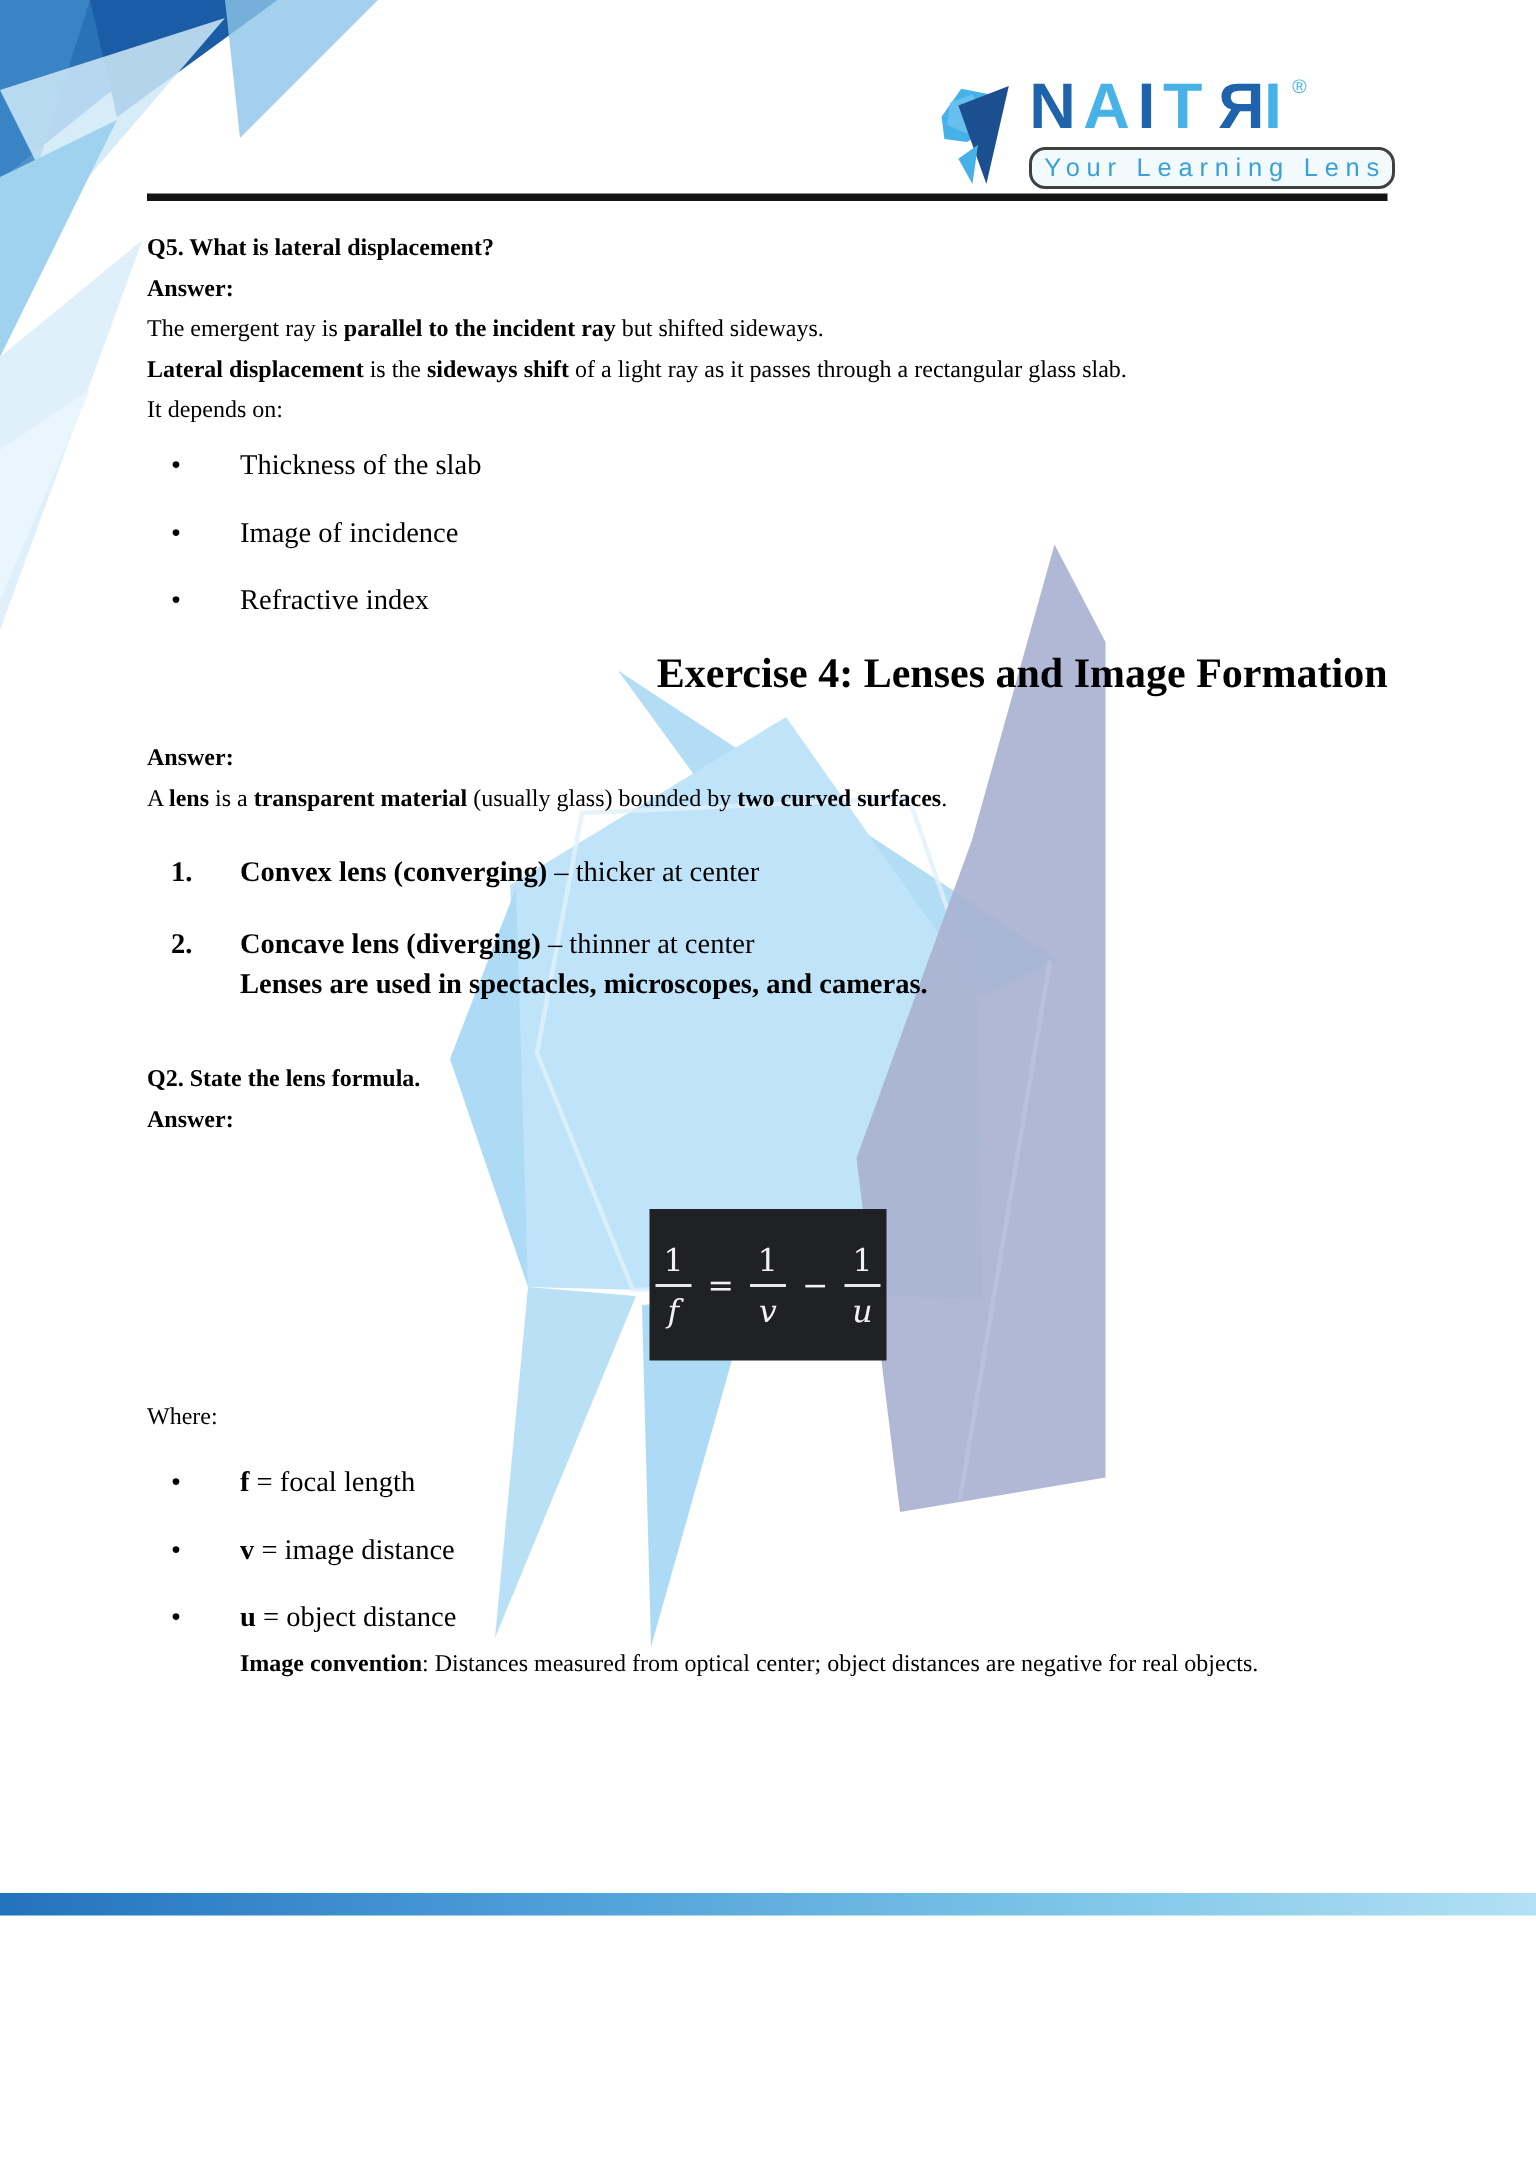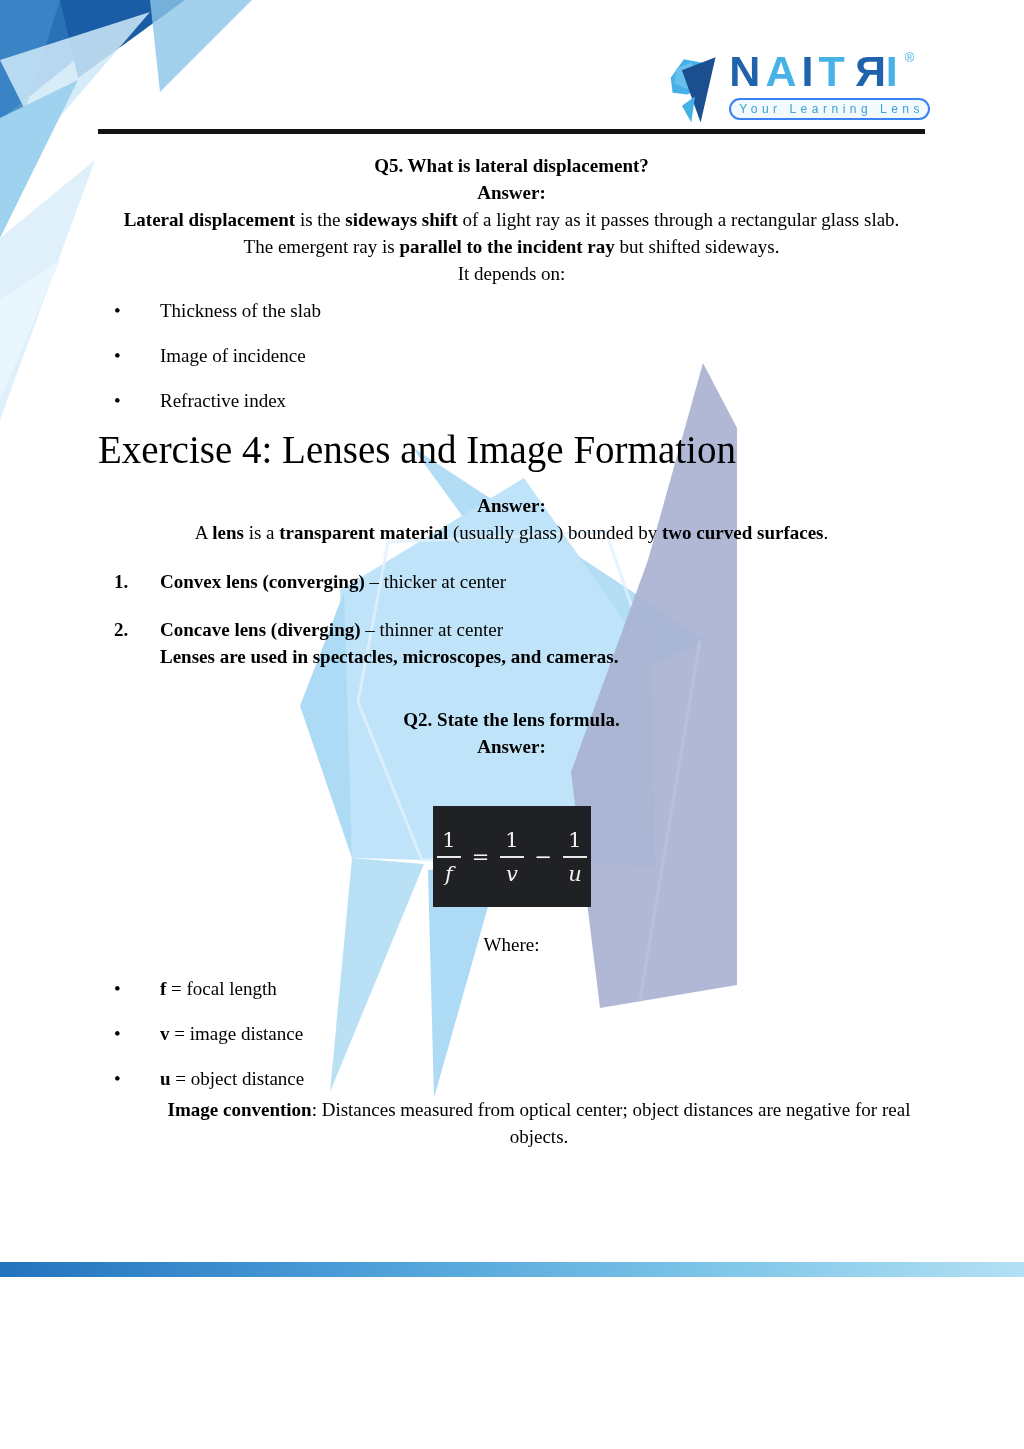--- a/index.html
+++ b/index.html
@@ -17,8 +17,8 @@
   .tone-light{color:#47b2e7;}
   .mirrored{display:inline-block;transform:scaleX(-1);}
   .reg{font-family:"Liberation Sans",sans-serif;font-size:13px;color:#47b2e7;margin-left:2px;}
-  .tagline{margin-top:5px;border:2px solid #3b82f6;background:#f2fafe;color:#3ba0d6;
-        border-radius:11px;font-family:"Liberation Sans",sans-serif;font-size:12px;
+  .tagline{margin-top:5px;border:2px solid #404040;background:#f2fafe;color:#3ba0d6;
+        border-radius:11px;font-family:"Liberation Sans",sans-serif;font-size:17px;
         letter-spacing:4.5px;padding:2px 4px 2px 8px;text-align:center;white-space:nowrap;}
   .rule{position:absolute;left:98px;top:129px;width:827px;height:5px;background:#141414;z-index:2;}
 

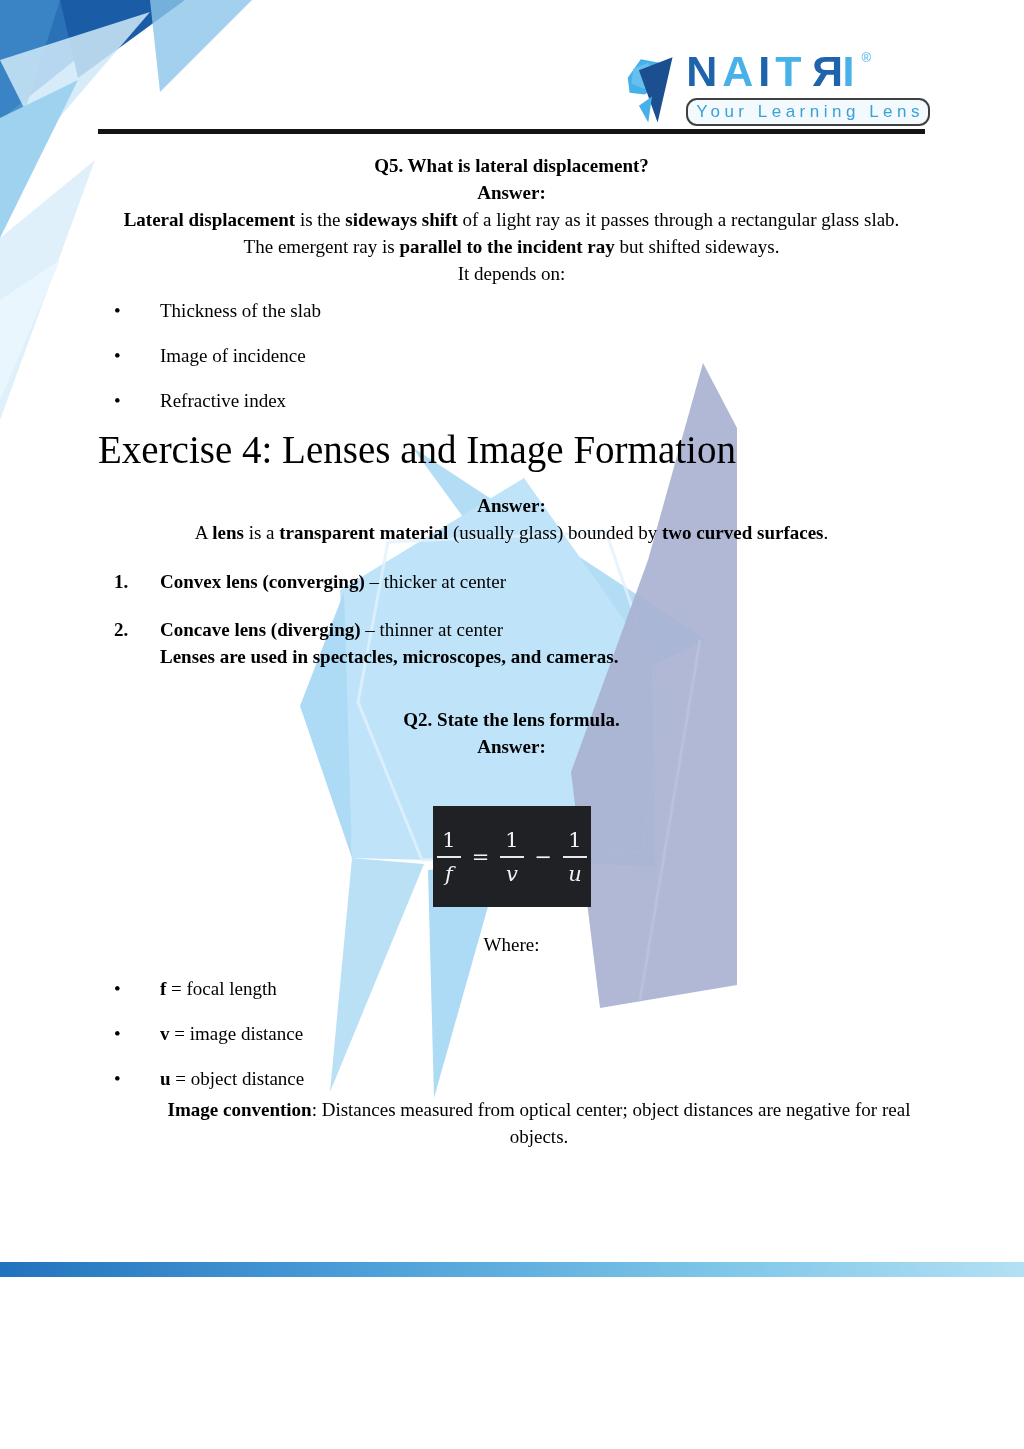--- a/index.html
+++ b/index.html
@@ -24,7 +24,7 @@
 
   
   .content{position:absolute;left:98px;top:152px;width:827px;z-index:1;}
-  .txt{font-size:19px;line-height:27px;margin:0;text-align:center;}
+  .txt{font-size:16px;line-height:27px;margin:0;}
   .bold{font-weight:bold;}
   .h1{font-size:39px;line-height:36px;font-weight:normal;margin:14px 0 24px 0;}
 

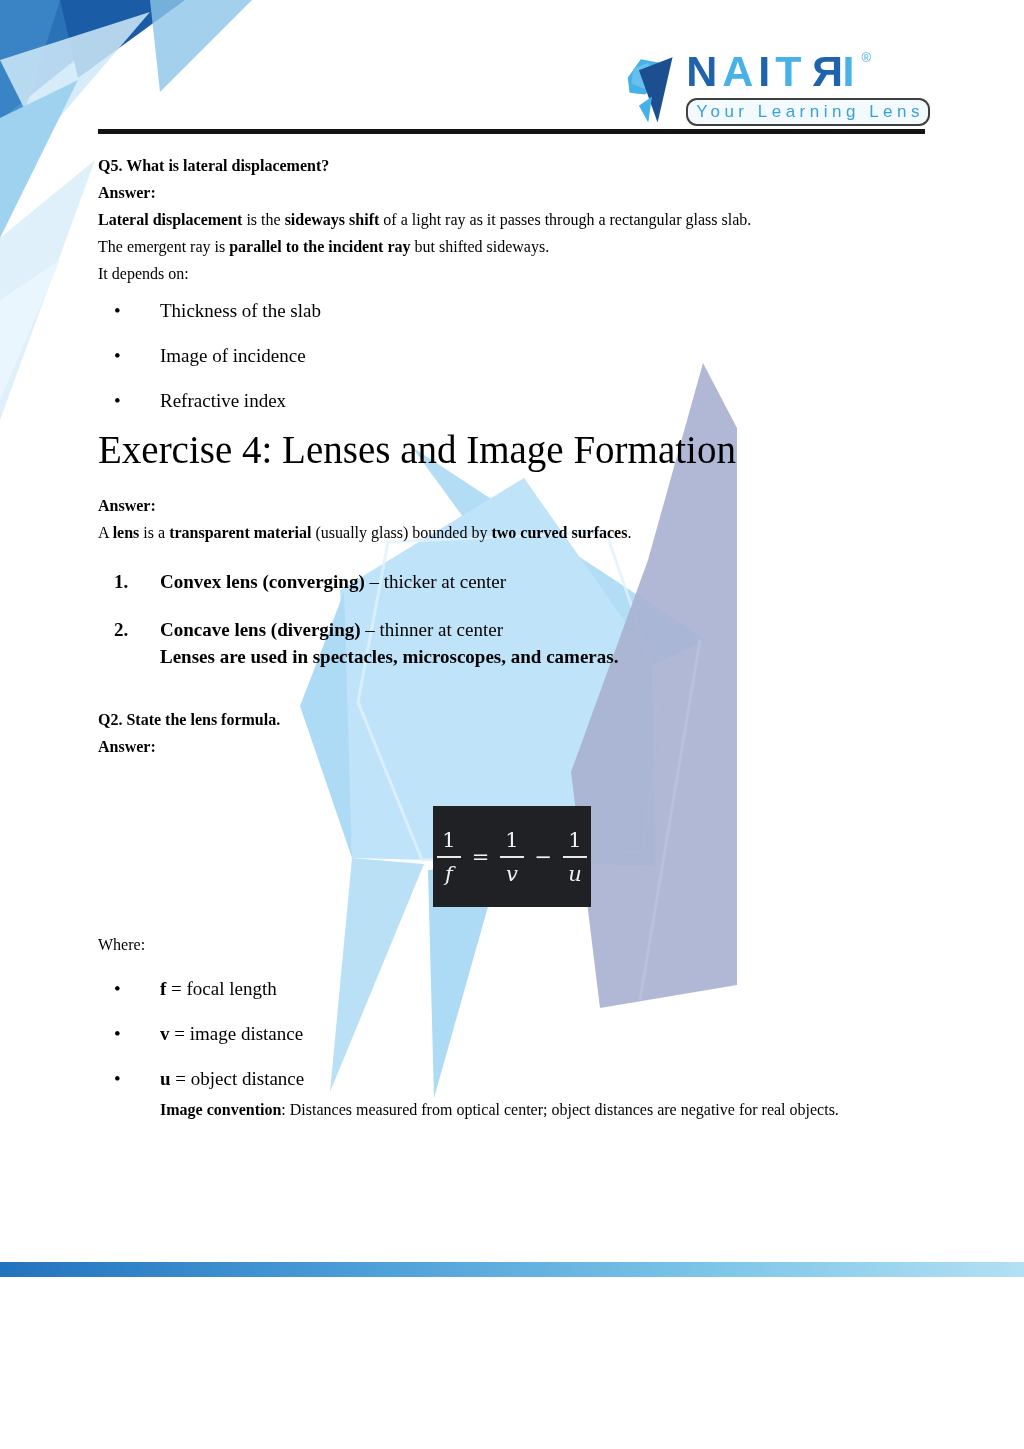--- a/index.html
+++ b/index.html
@@ -103,8 +103,8 @@
 
     <p class="txt bold">Q5. What is lateral displacement?</p>
     <p class="txt bold">Answer:</p>
+    <p class="txt"><span>The emergent ray is </span><b>parallel to the incident ray</b><span> but shifted sideways.</span></p>
     <p class="txt"><b>Lateral displacement</b><span> is the </span><b>sideways shift</b><span> of a light ray as it passes through a rectangular glass slab.</span></p>
-    <p class="txt"><span>The emergent ray is </span><b>parallel to the incident ray</b><span> but shifted sideways.</span></p>
     <p class="txt">It depends on:</p>
 
     <ul class="blist">

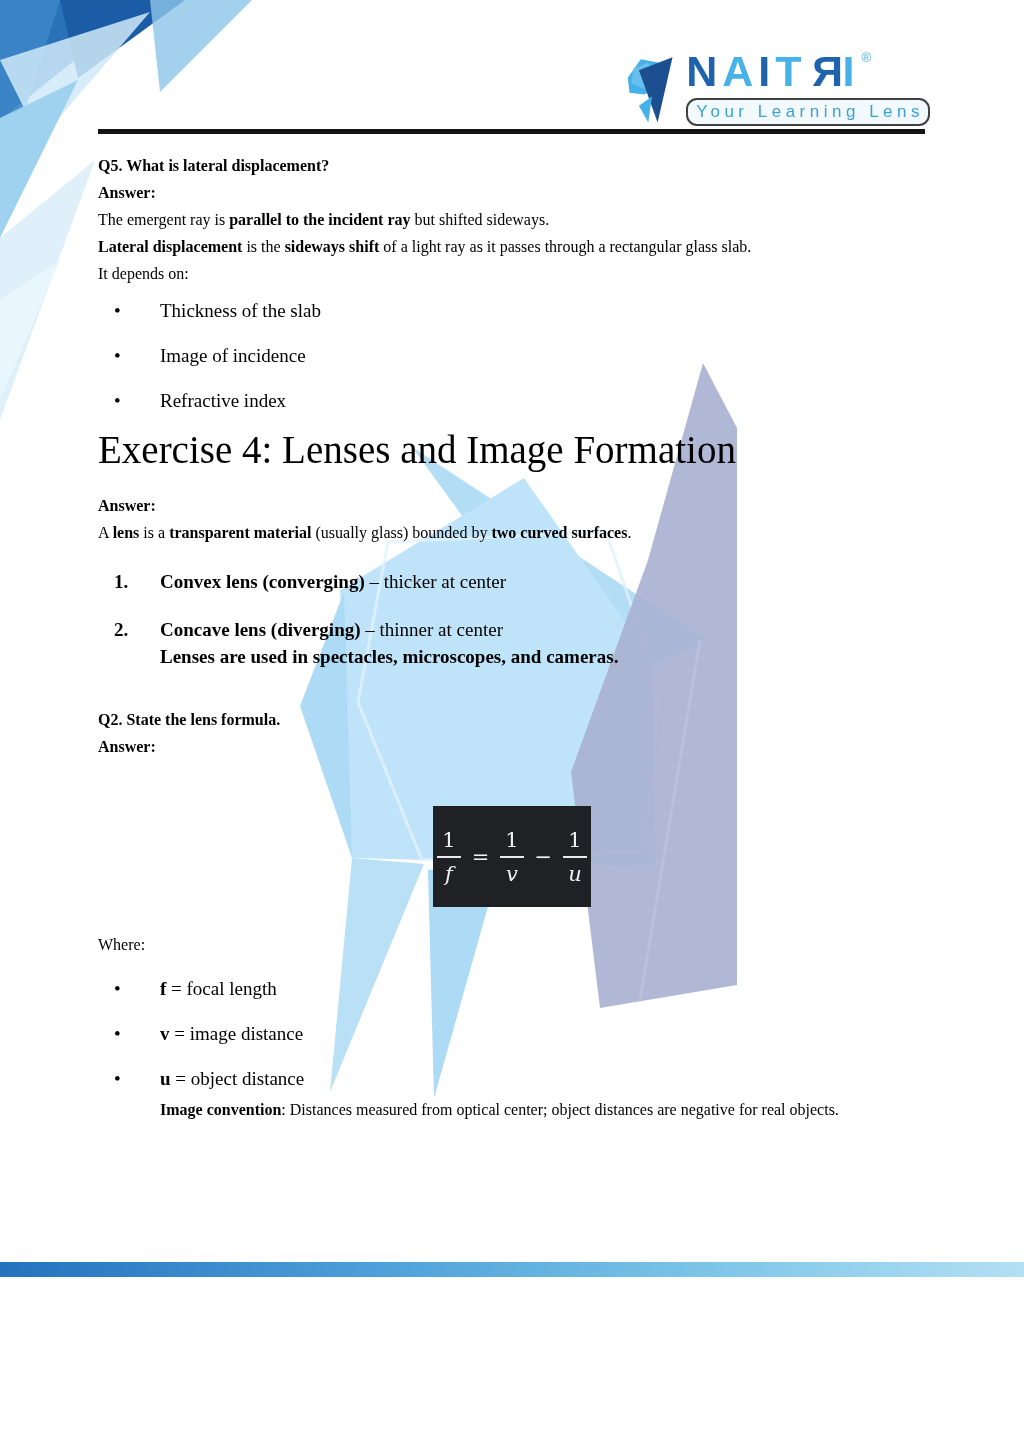--- a/index.html
+++ b/index.html
@@ -26,7 +26,7 @@
   .content{position:absolute;left:98px;top:152px;width:827px;z-index:1;}
   .txt{font-size:16px;line-height:27px;margin:0;}
   .bold{font-weight:bold;}
-  .h1{font-size:39px;line-height:36px;font-weight:normal;margin:14px 0 24px 0;}
+  .h1{font-size:28px;line-height:36px;font-weight:bold;margin:14px 0 24px 0;text-align:right;}
 
   ul.blist{list-style:none;margin:10px 0 0 0;padding:0;}
   ul.blist li{display:flex;font-size:19px;line-height:27px;margin-bottom:18px;padding-left:16px;}

